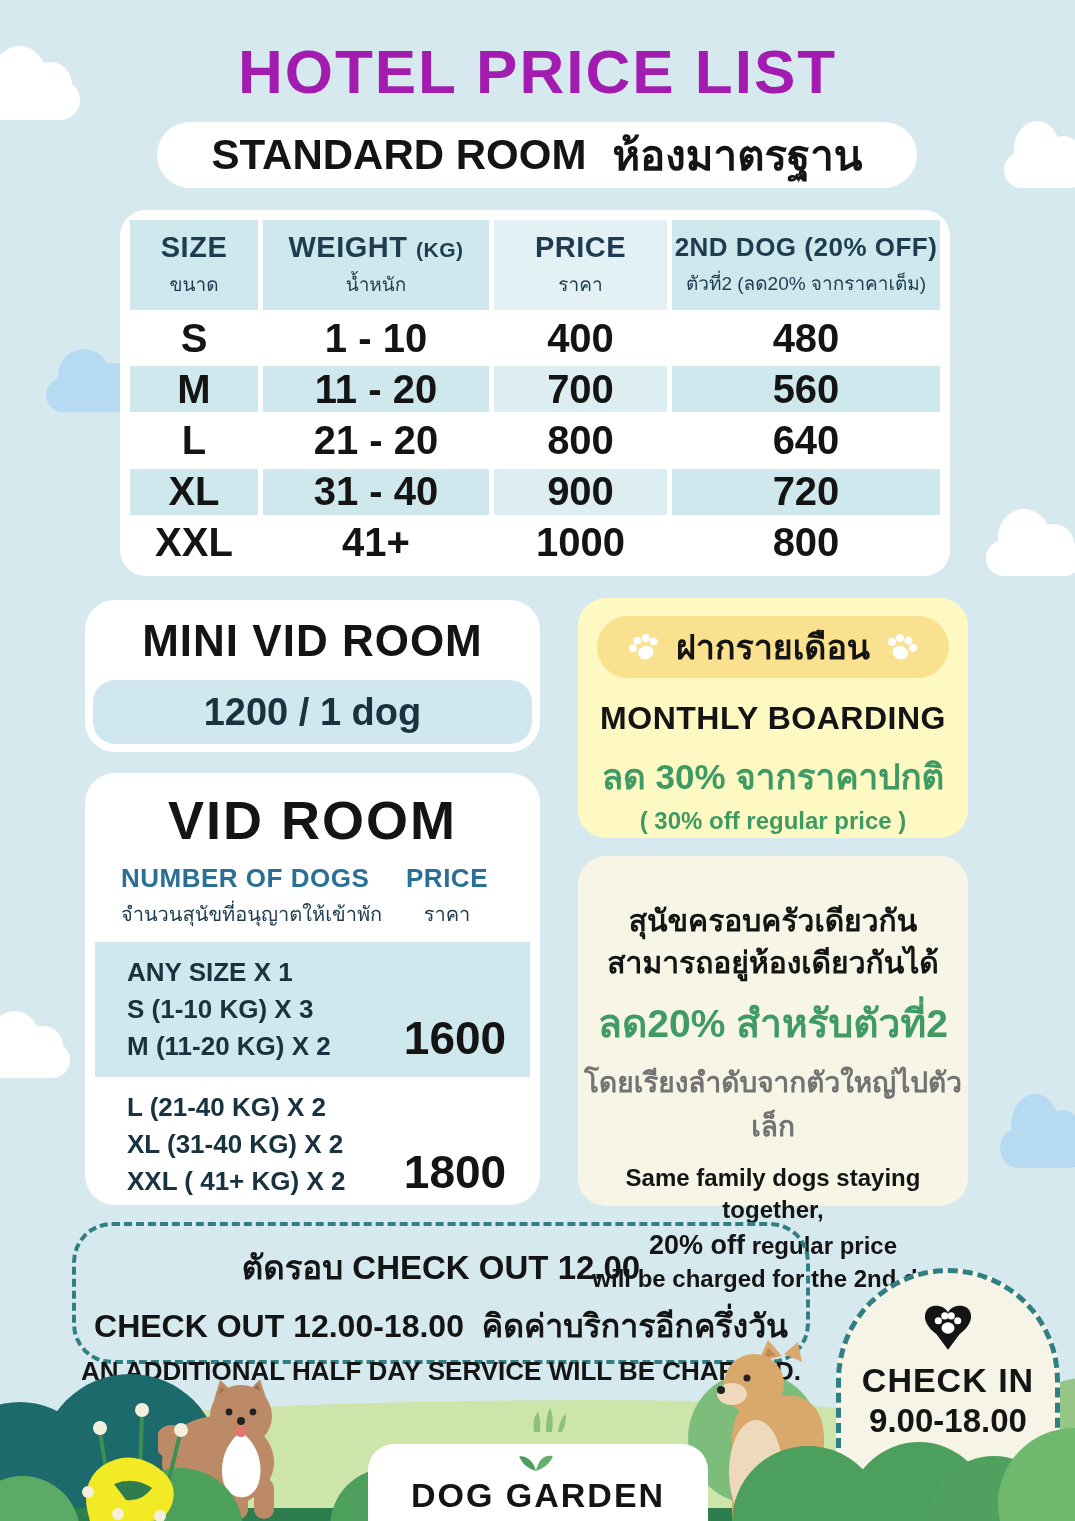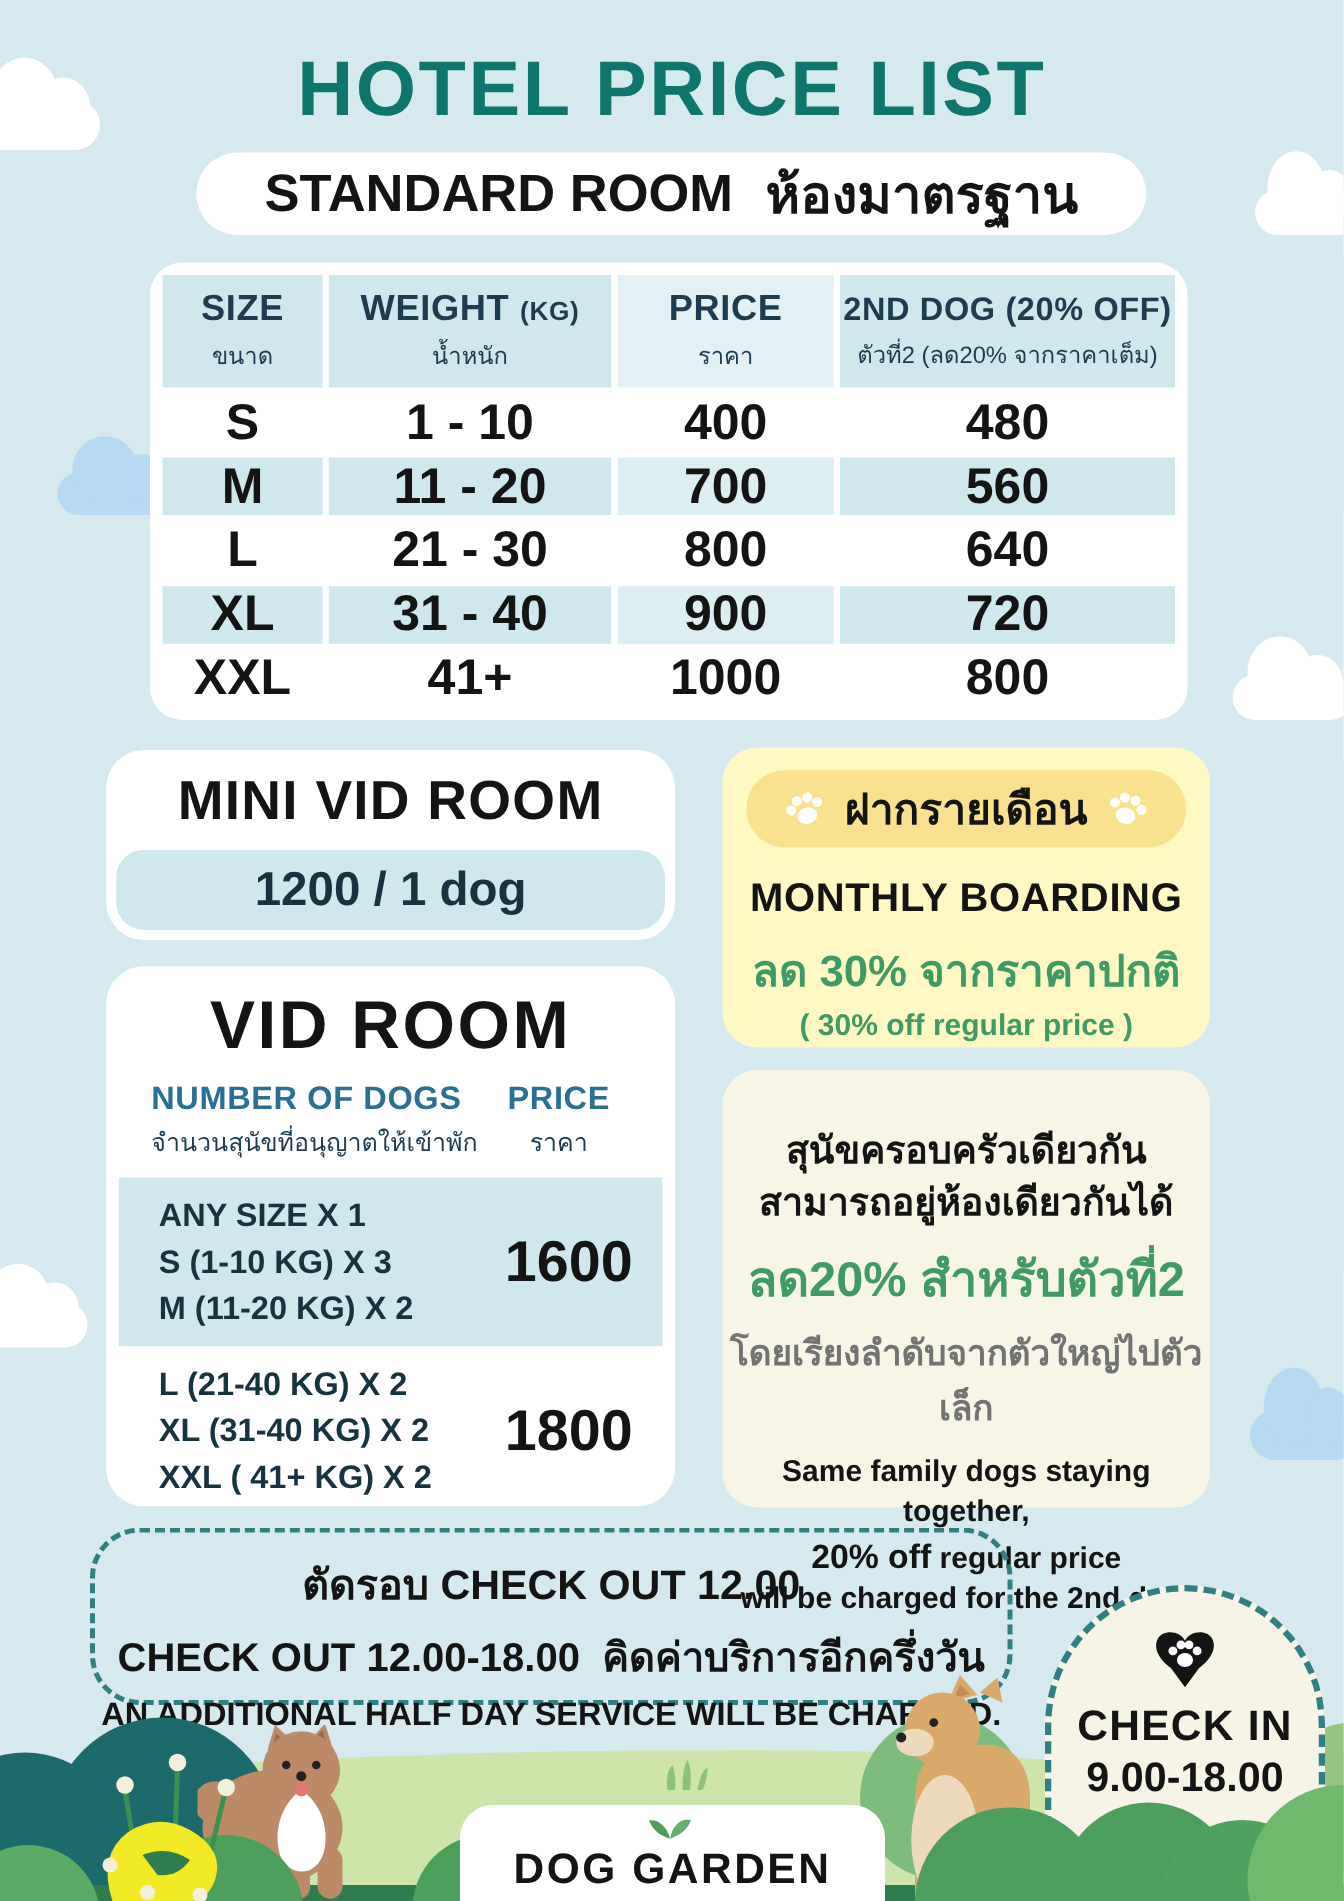--- a/index.html
+++ b/index.html
@@ -25,7 +25,7 @@
   .title{
     position:absolute; left:0; top:36px; width:100%;
     text-align:center; font-size:62px; font-weight:bold; letter-spacing:2px;
-    color:#0f766e;
+    color:#a21caf;
   }
   .room-pill{
     position:absolute; left:157px; top:122px; width:760px; height:66px;

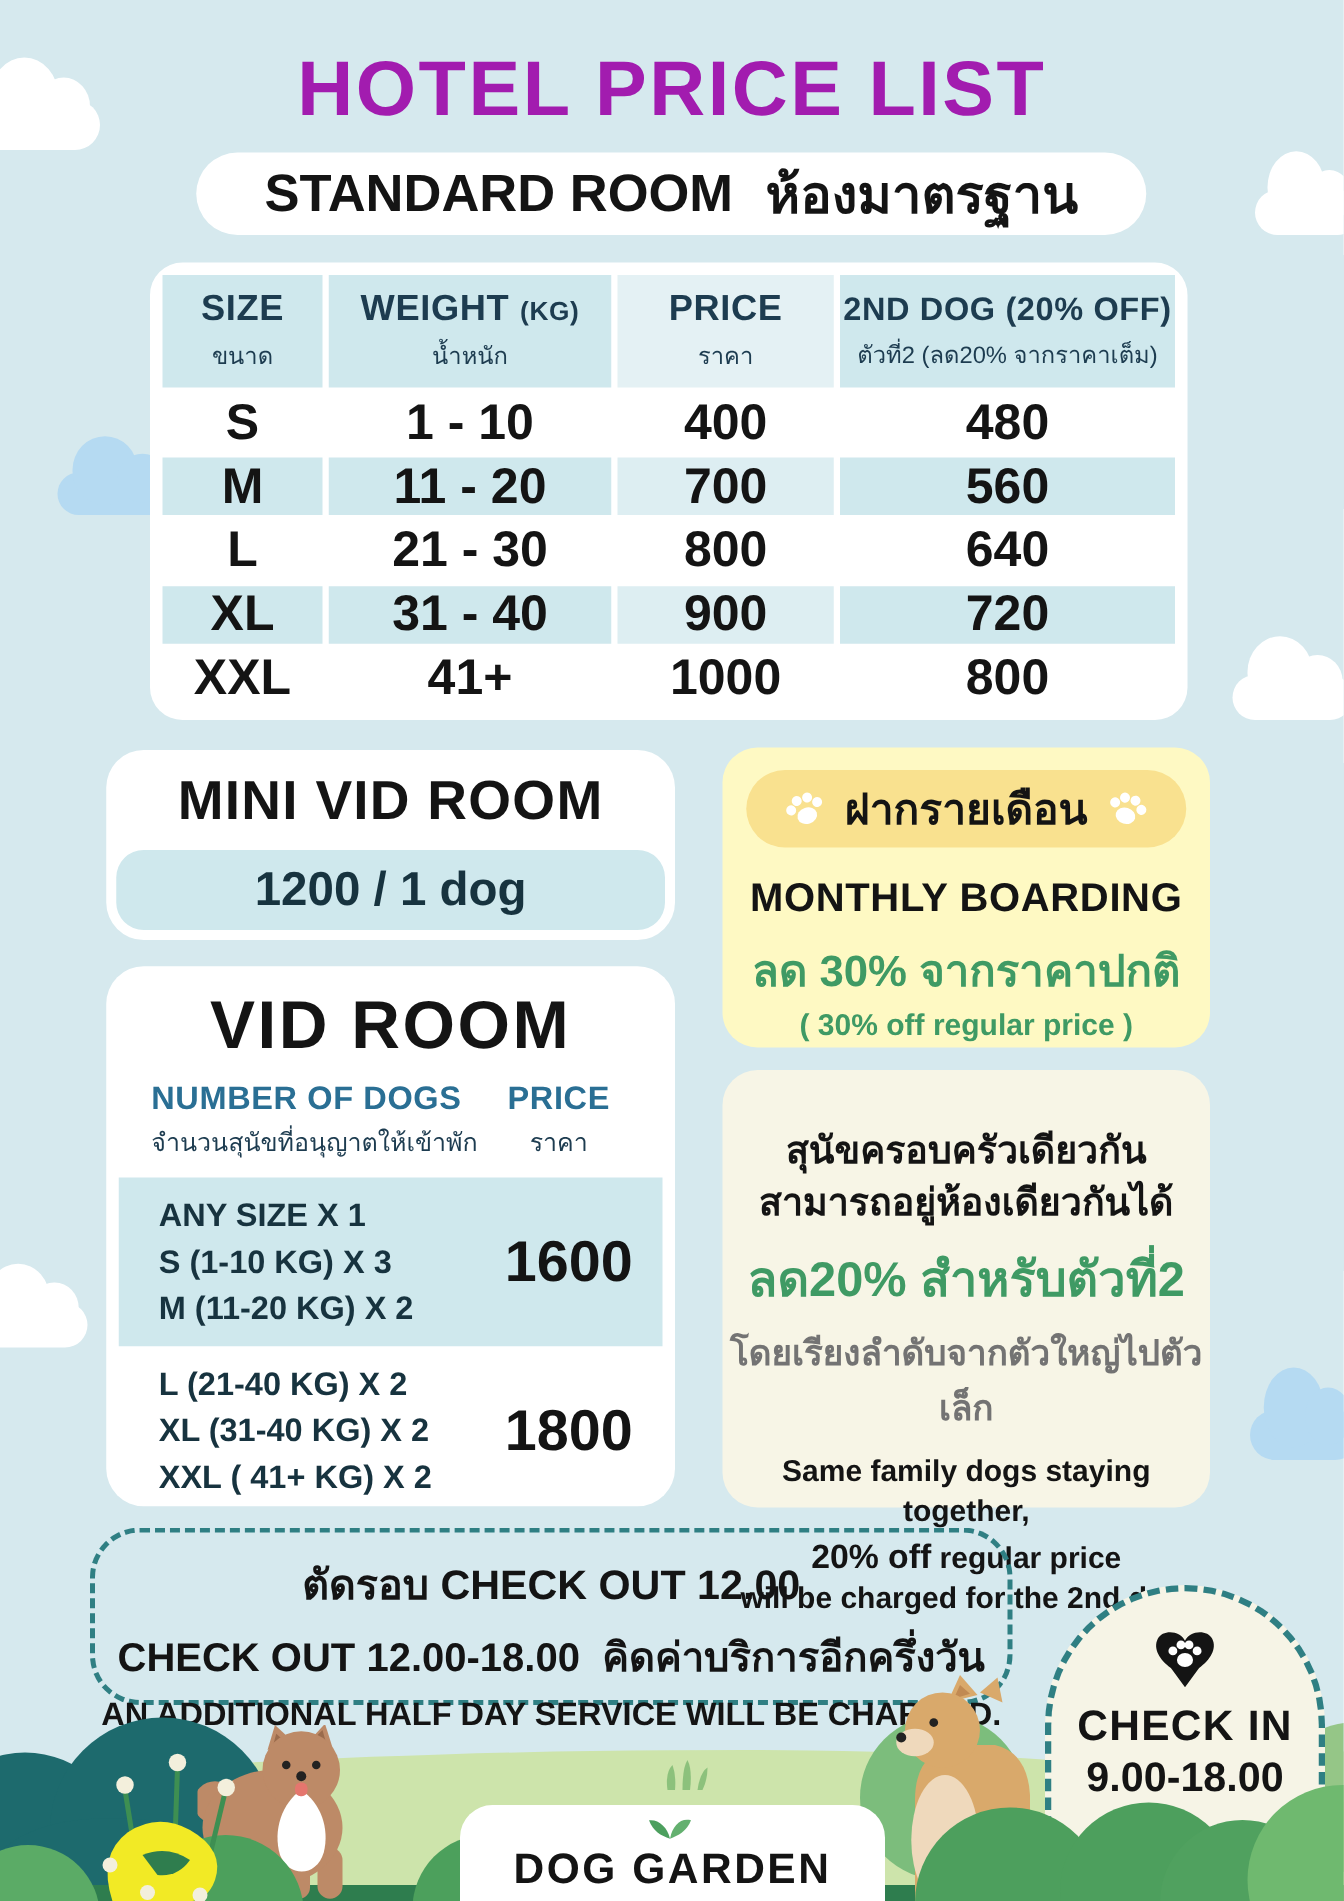--- a/index.html
+++ b/index.html
@@ -226,7 +226,7 @@
         <div class="d-val">L</div>
       </div>
     <div class="cell">
-        <div class="d-val">21 - 30</div>
+        <div class="d-val">21 - 20</div>
       </div>
     <div class="cell">
         <div class="d-val">800</div>

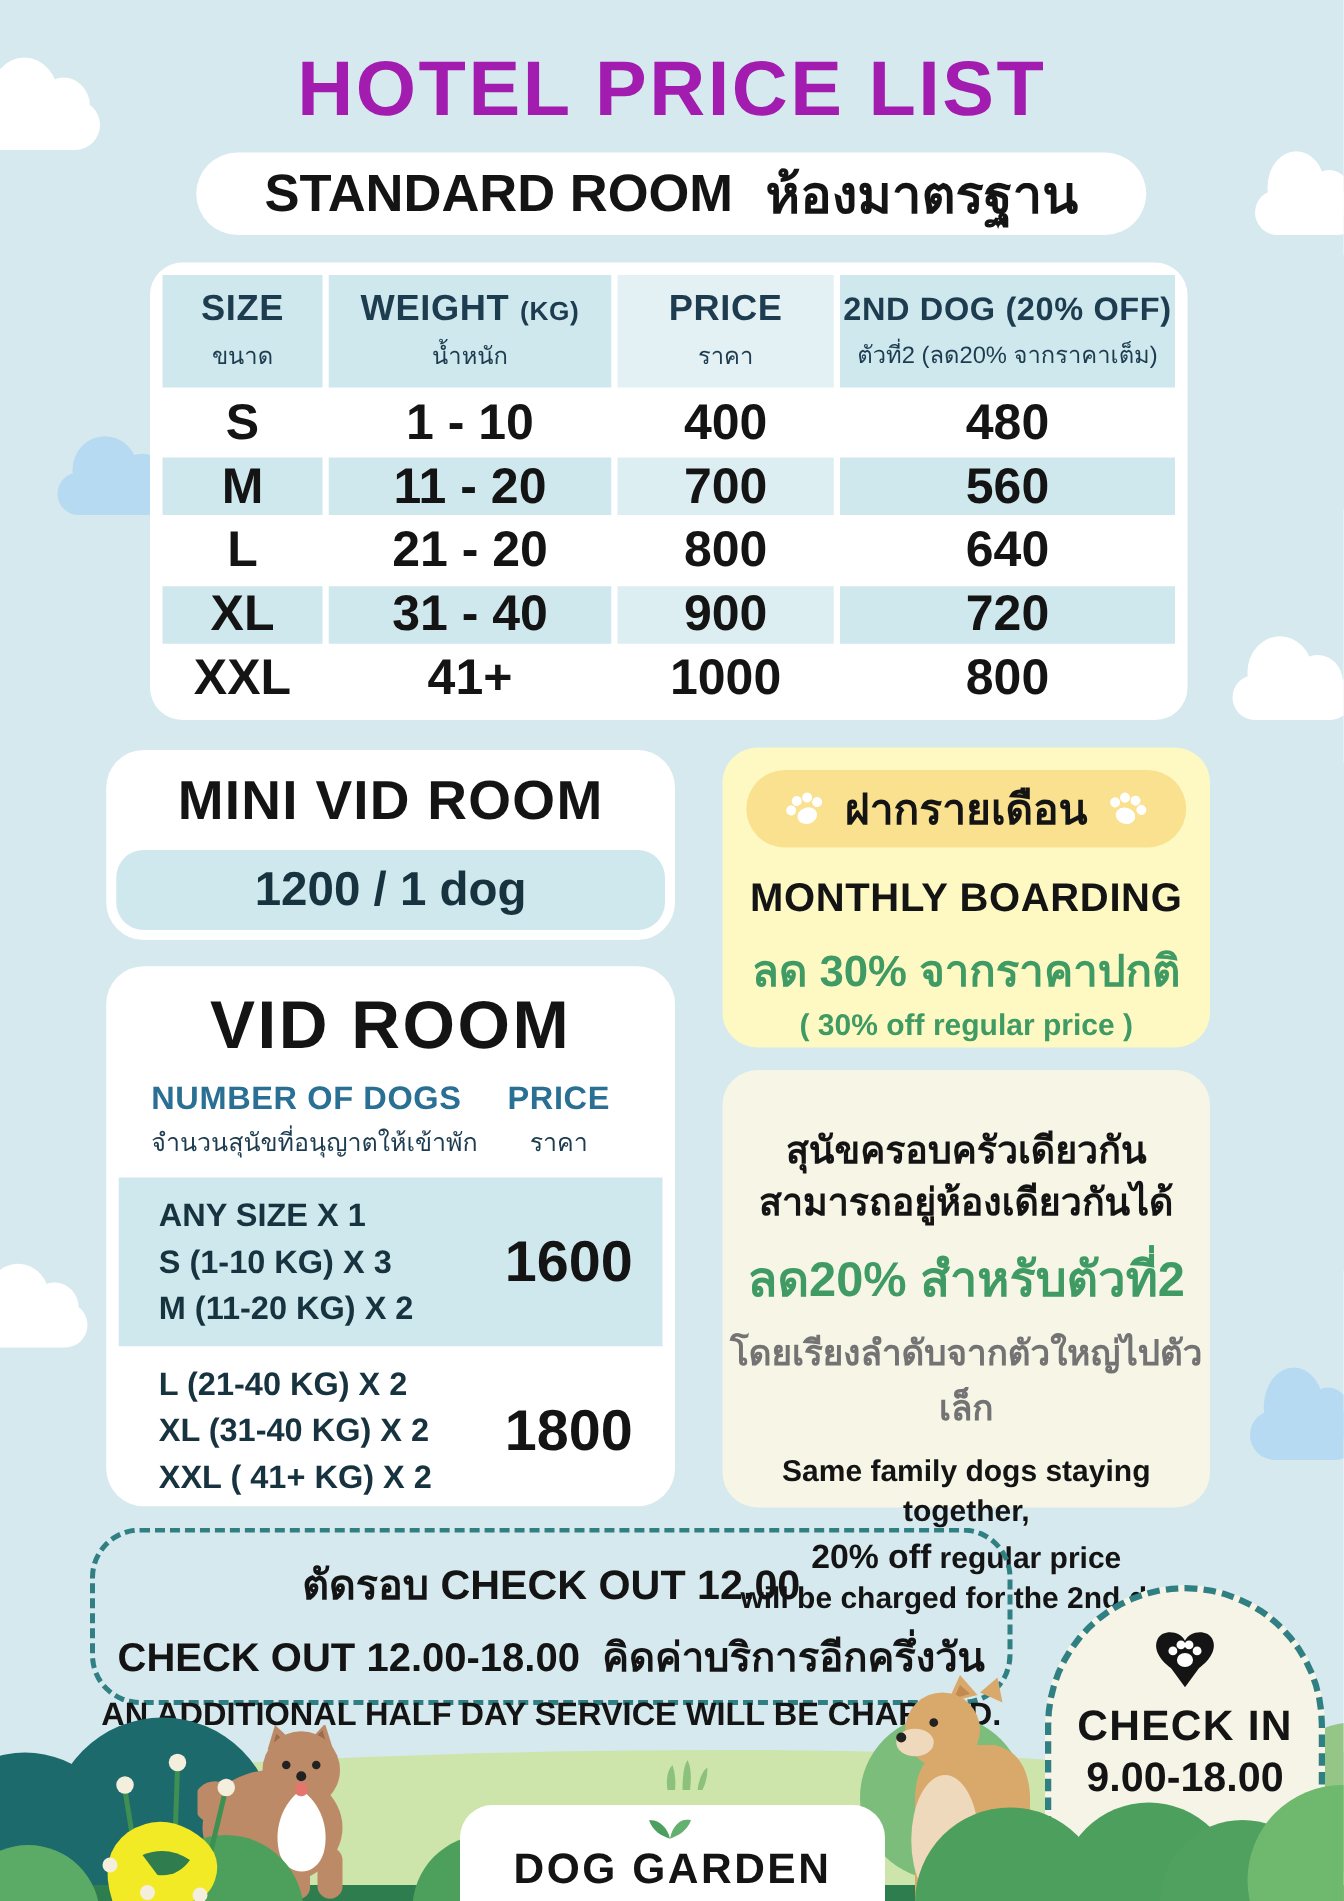--- a/index.html
+++ b/index.html
@@ -88,7 +88,7 @@
   .vh-en{font-size:26px; font-weight:bold; color:#2a6f94; letter-spacing:0.5px;}
   .vh-th{font-size:20px; color:#1d3c50; margin-top:4px;}
   .vh-right{text-align:center; padding-right:18px;}
-  .vrow{display:flex; align-items:center; margin:0 10px; padding:12px 0 12px 32px;}
+  .vrow{display:flex; align-items:flex-end; margin:0 10px; padding:12px 0 12px 32px;}
   .vrow.blue{background:#cfe8ed; margin-top:12px;}
   .vrow-lines{flex:1;}
   .vrow-line{font-size:26px; font-weight:bold; color:#17333f; line-height:1.42;}

